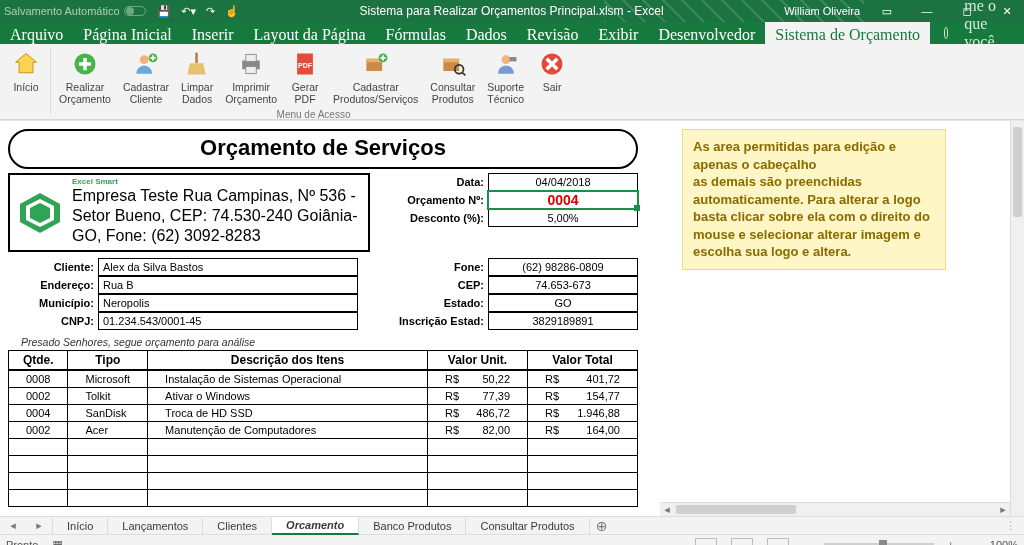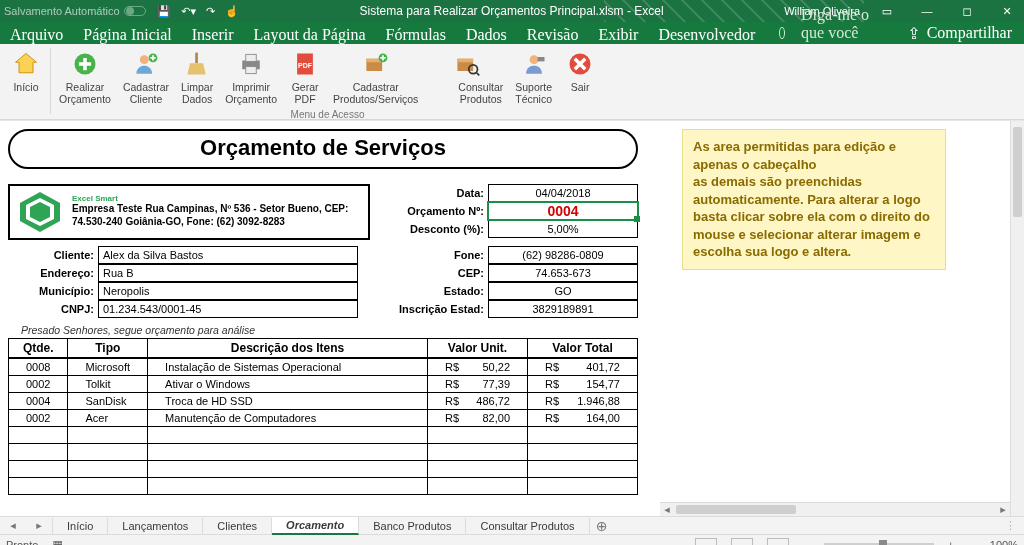--- a/index.html
+++ b/index.html
@@ -132,6 +132,7 @@
   <div class="tab">Revisão</div>
   <div class="tab">Exibir</div>
   <div class="tab">Desenvolvedor</div>
+  <div class="tab active">Sistema de Orçamento</div>
   <div class="tell">
     <span class="bulb"></span>
     <span>Diga-me o que você deseja fazer</span>

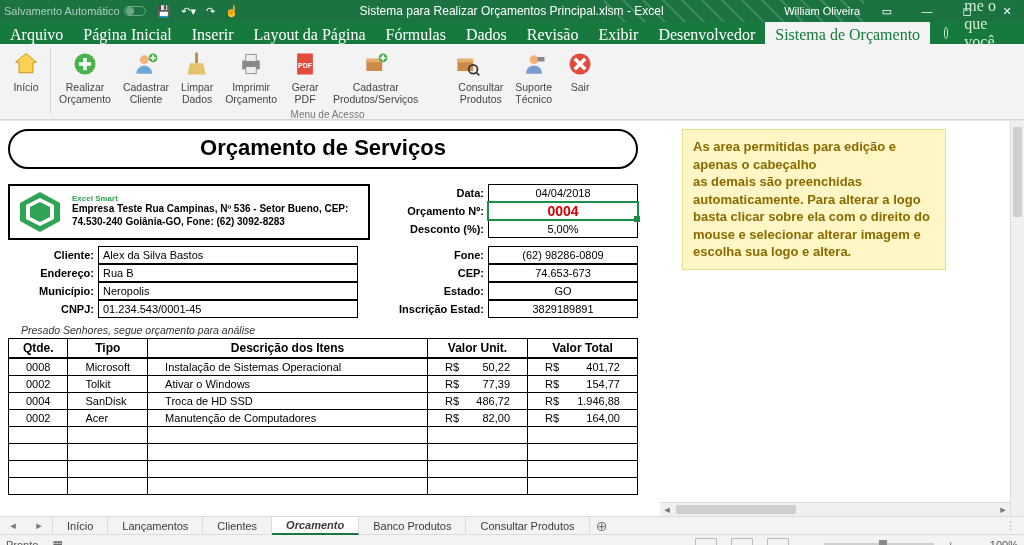--- a/index.html
+++ b/index.html
@@ -236,7 +236,7 @@
                 <line x1="27" y1="26" x2="30" y2="29" stroke="#333" stroke-width="2"></line>
               </svg>
             </div>
-        <span style="white-space:pre;margin-left:28px;">Consultar
+        <span style="white-space:pre;">Consultar
 Produtos</span>
       </div>
       <div class="rb">

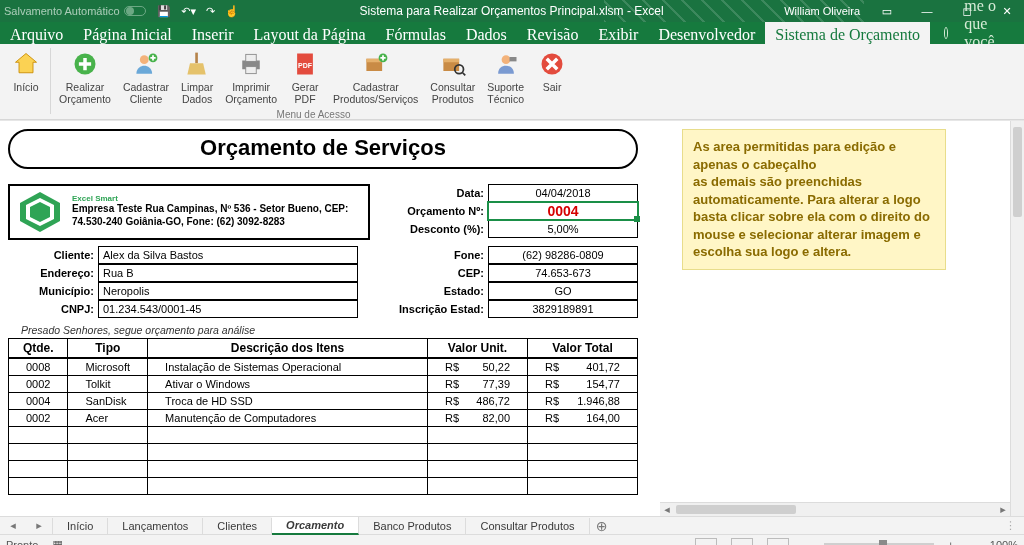--- a/index.html
+++ b/index.html
@@ -48,7 +48,7 @@
   .sheet-area .hscroll .arrow.l{left:0;} .sheet-area .hscroll .arrow.r{right:0;}
 
   .doc { position:absolute; left:8px; top:8px; width:630px; }
-  .doc-title-box { border:2px solid #000; border-radius:20px; text-align:center; padding:4px 0 6px; margin-bottom:15px;}
+  .doc-title-box { border:2px solid #000; border-radius:20px; text-align:center; padding:4px 0 6px; margin-bottom:4px;}
   .doc-title-box h1 { font-size:22px; font-weight:bold; font-family: Arial; }
 
   .company-row { display:flex; gap:8px; align-items:stretch; margin-bottom:6px; }

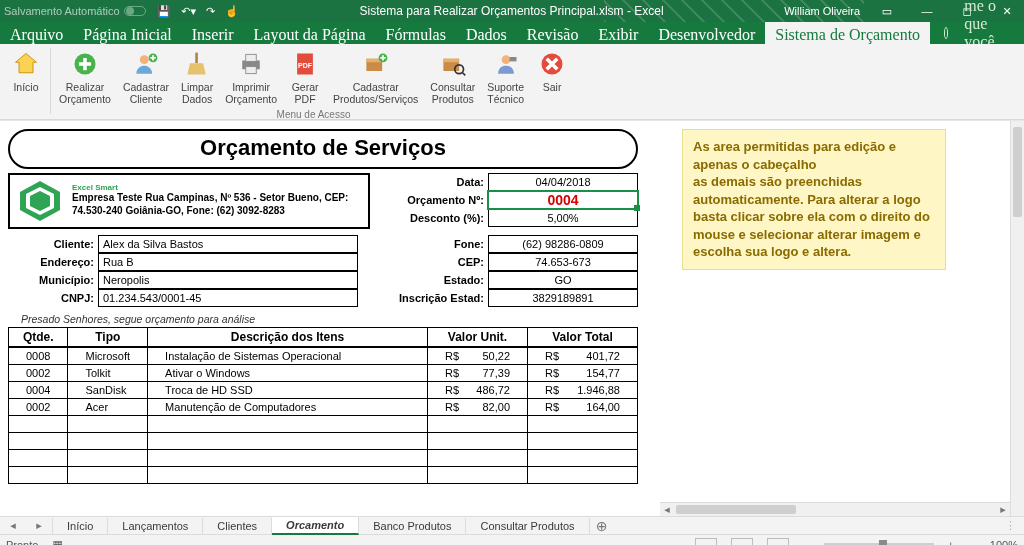--- a/index.html
+++ b/index.html
@@ -55,7 +55,7 @@
   .company-box { flex:1; border:2px solid #000; display:flex; gap:8px; padding:4px 6px; align-items:center;justify-content:flex-end; }
   .company-box .logo { width:52px; height:44px; display:flex; align-items:center; justify-content:center;}
   .company-box .logo svg{width:48px;height:44px;}
-  .company-box .info { font-size:10px; font-weight:bold; line-height:1.25; }
+  .company-box .info { font-size:16px; font-weight:normal; line-height:1.25; }
   .kv { display:grid; grid-template-columns:110px 150px; grid-auto-rows:18px; gap:0; }
   .kv .k { border:none; text-align:right; padding:0 4px; font-weight:bold; font-size:11px; display:flex; align-items:center; justify-content:flex-end;}
   .kv .v { border:1px solid #000; text-align:center; font-size:11px; display:flex; align-items:center; justify-content:center; }

